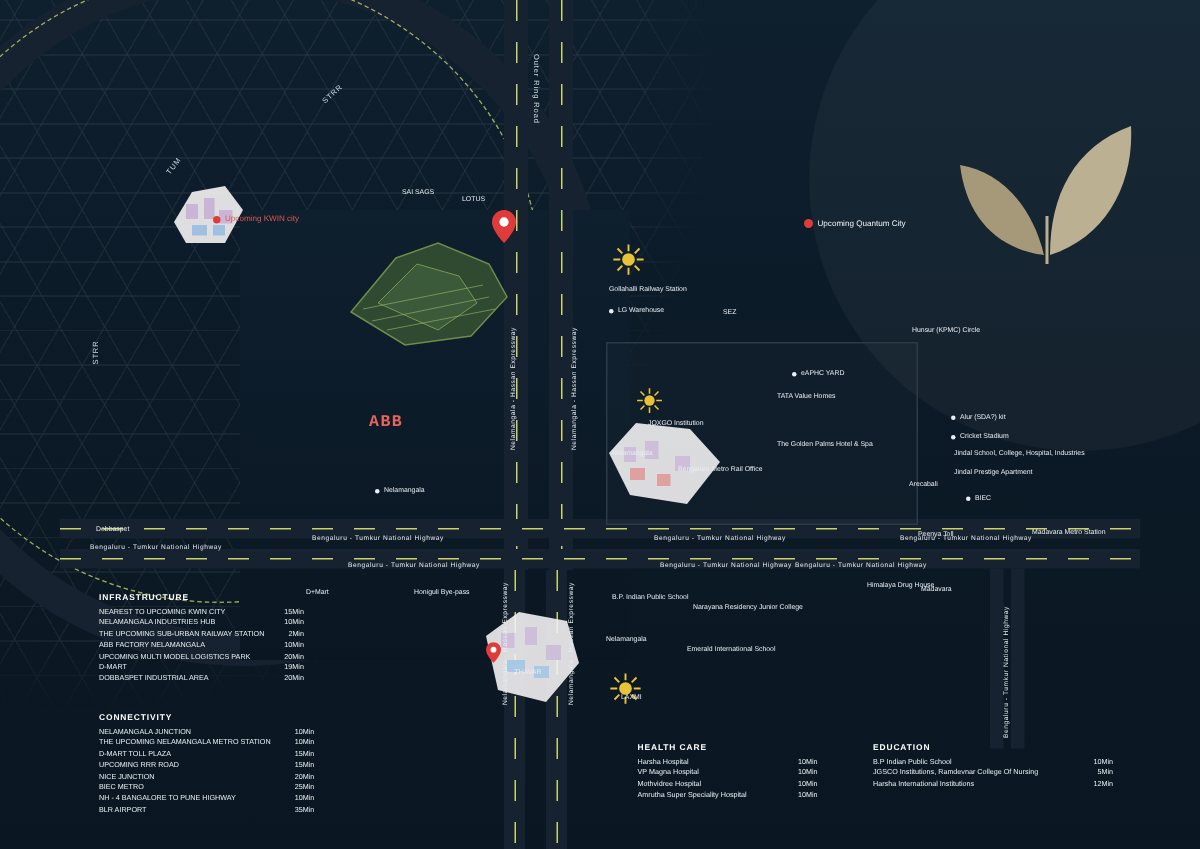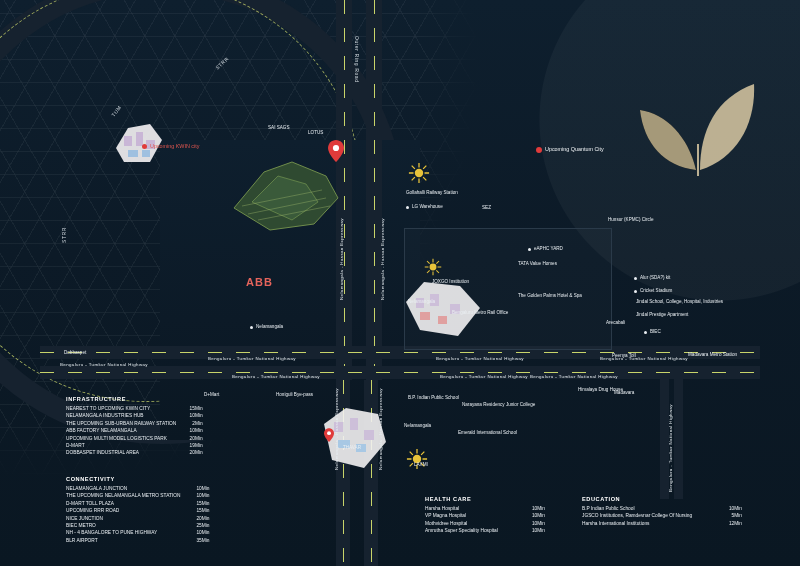--- a/index.html
+++ b/index.html
@@ -229,7 +229,7 @@
     <span class="d"></span><span>Upcoming Quantum City</span>
   </div>
 
-  <div class="big-label" style="left:246px;top:276px;">ABB</div>
+  <div class="big-label" style="left:246px;top:276px;font-family:Liberation Mono, monospace;">ABB</div>
 
   <div class="poi" style="left:64px;top:350px;">Dobbaspet</div>
   <div class="poi" style="left:256px;top:324px;">Nelamangala</div>

